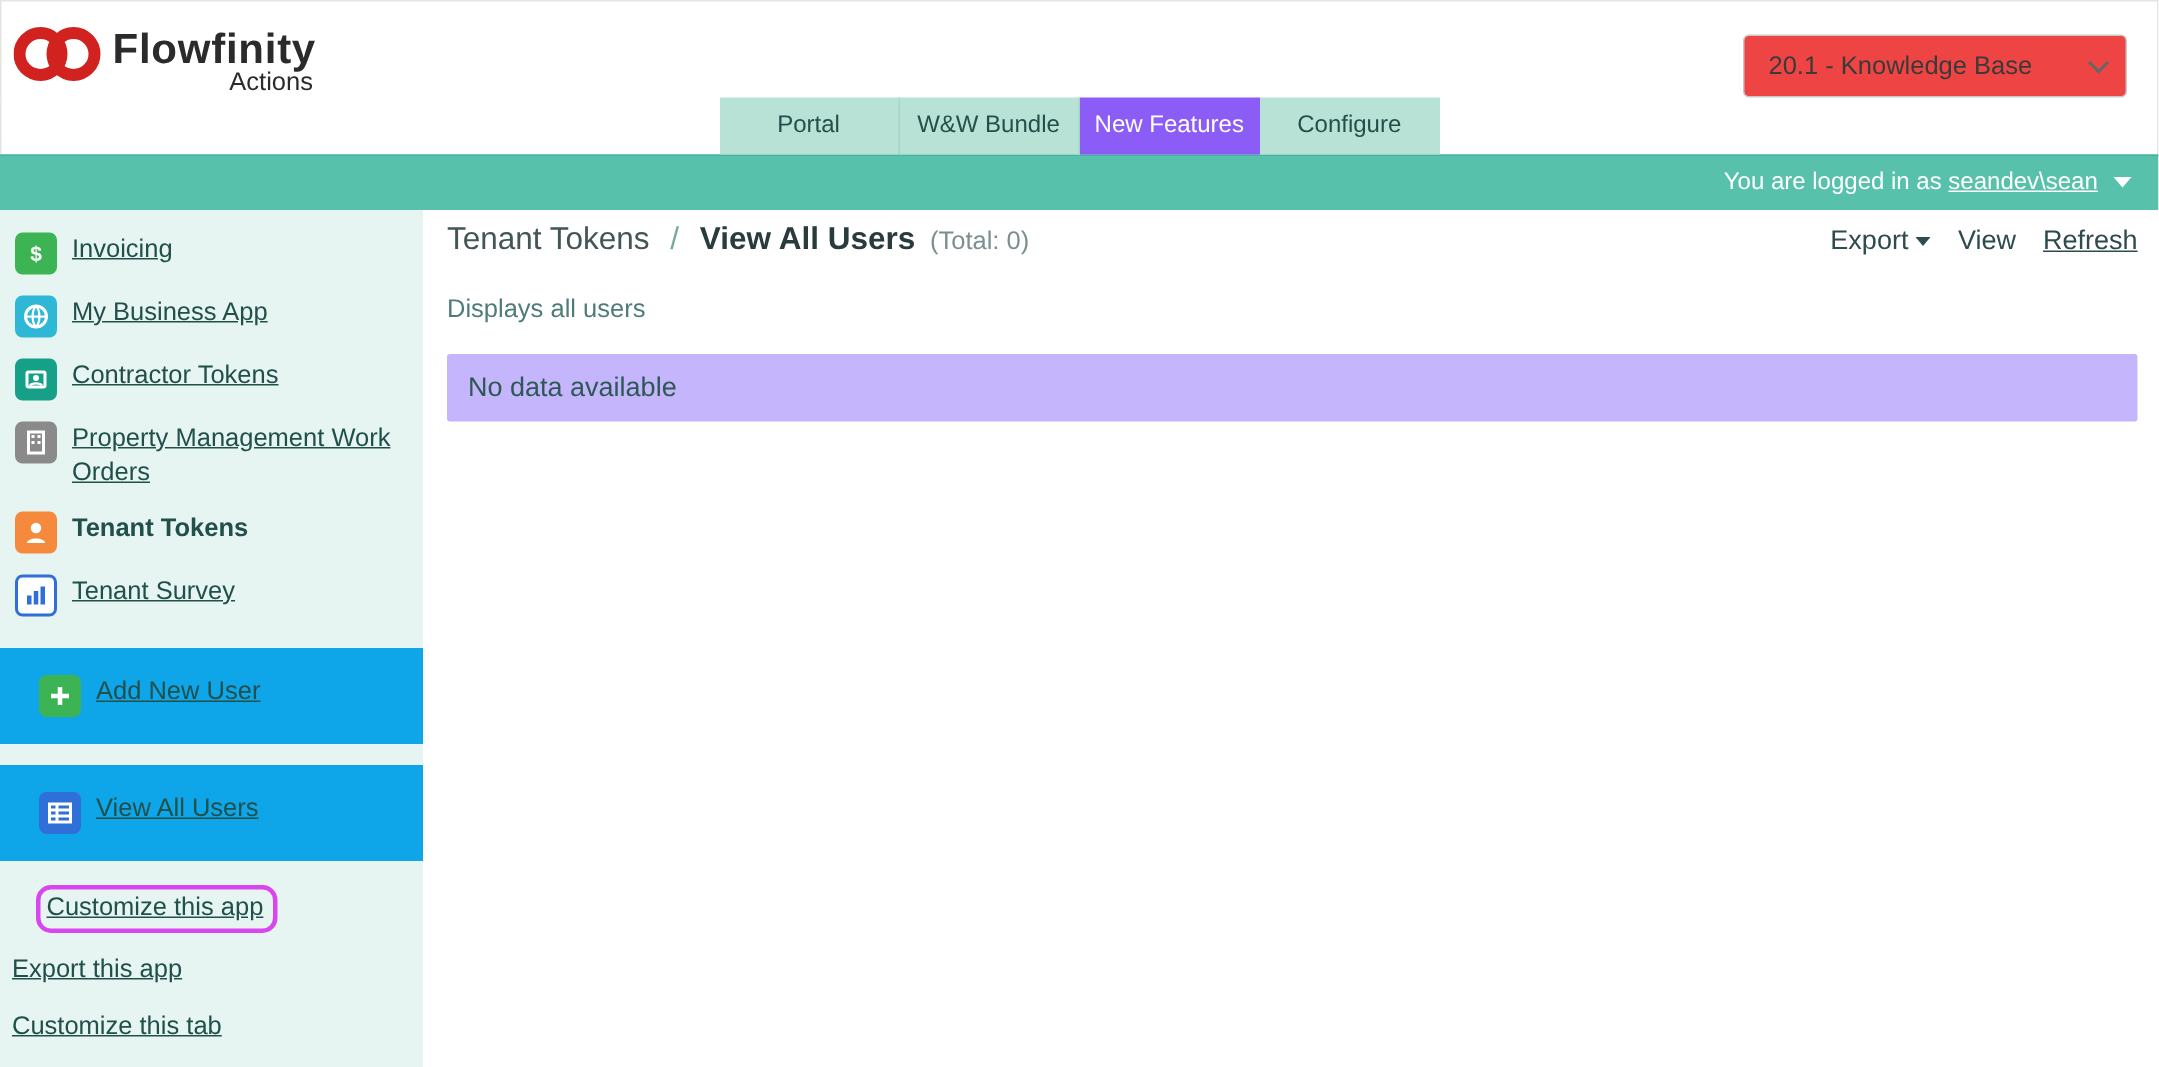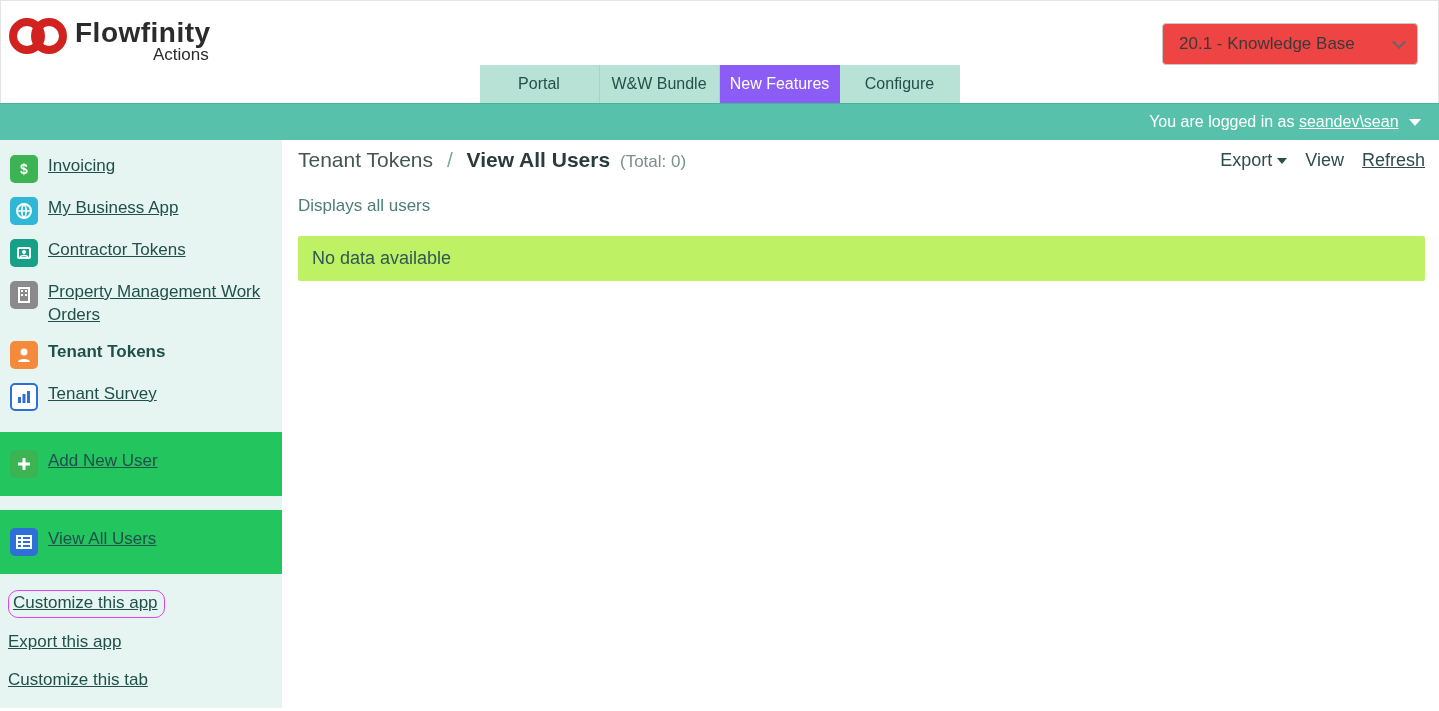--- a/index.html
+++ b/index.html
@@ -51,7 +51,7 @@
 .actions .drop::after{content:''; display:inline-block; margin-left:5px; width:0;height:0;border-left:5px solid transparent;border-right:5px solid transparent;border-top:6px solid #2e4b4d; vertical-align:middle;}
 .actions .refresh { text-decoration:underline; }
 .subtext { color:#4e7d79; font-size:17px; margin-top:24px; }
-.empty-banner { background:#bef264; color:#2e5854; padding:12px 14px; font-size:18px; margin-top:20px; border-radius:2px;}
+.empty-banner { background:#c4b5fd; color:#2e5854; padding:12px 14px; font-size:18px; margin-top:20px; border-radius:2px;}
 
 
 .ic-box{border-radius:5px;}

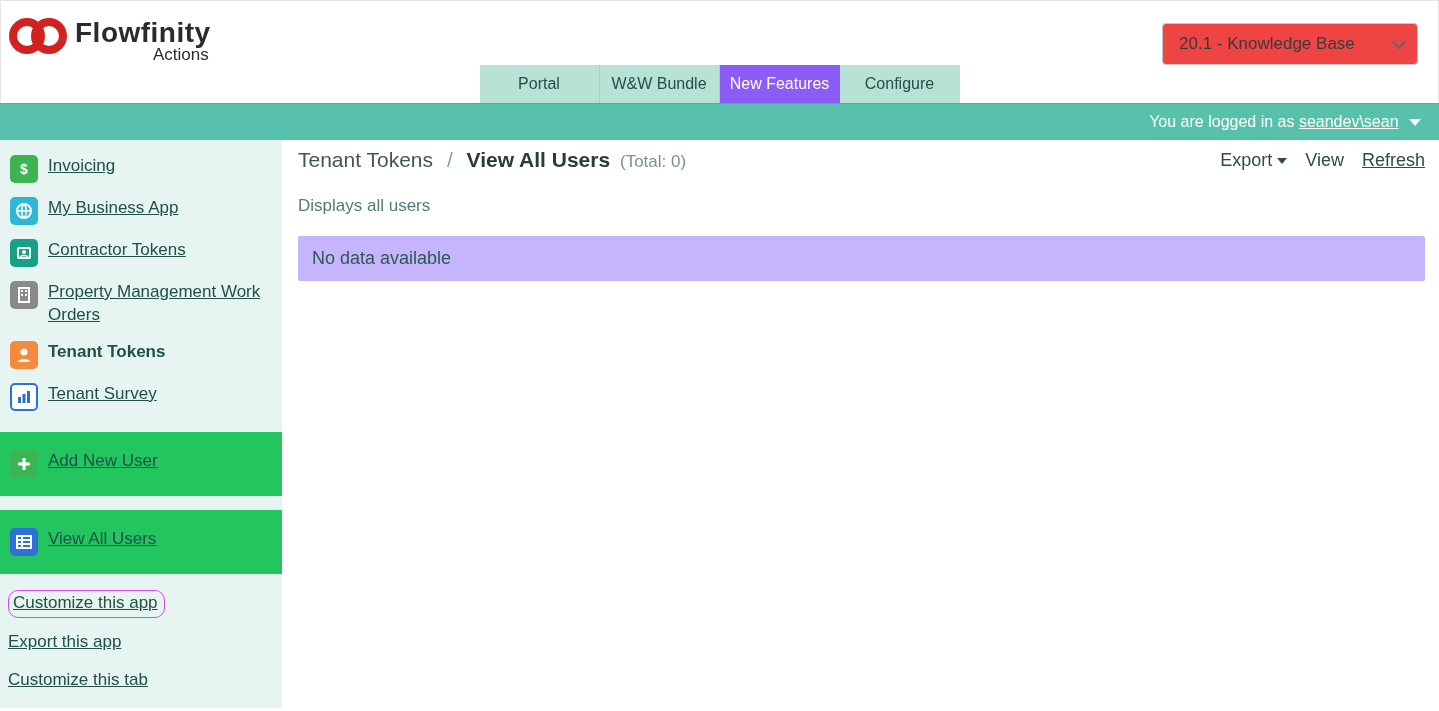--- a/index.html
+++ b/index.html
@@ -33,7 +33,7 @@
 .side-item .icon { width:28px; height:28px; flex-shrink:0; border-radius:5px; display:flex; align-items:center; justify-content:center;}
 .side-item .lbl { color:#21504b; text-decoration:underline; font-size:17px; line-height:1.35; }
 .side-item.active .lbl { font-weight:bold; text-decoration:none; }
-.side-block { background:#22c55e; padding:14px 0; margin-top:4px;}
+.side-block { background:#0ea5e9; padding:14px 16px; margin-top:4px;}
 .side-block .side-item{padding-top:4px;padding-bottom:4px;}
 .side-links { padding:16px 0 0 8px;}
 .side-links a { display:inline-block; color:#21504b; text-decoration:underline; font-size:17px; margin:0 0 18px 0; cursor:pointer;}

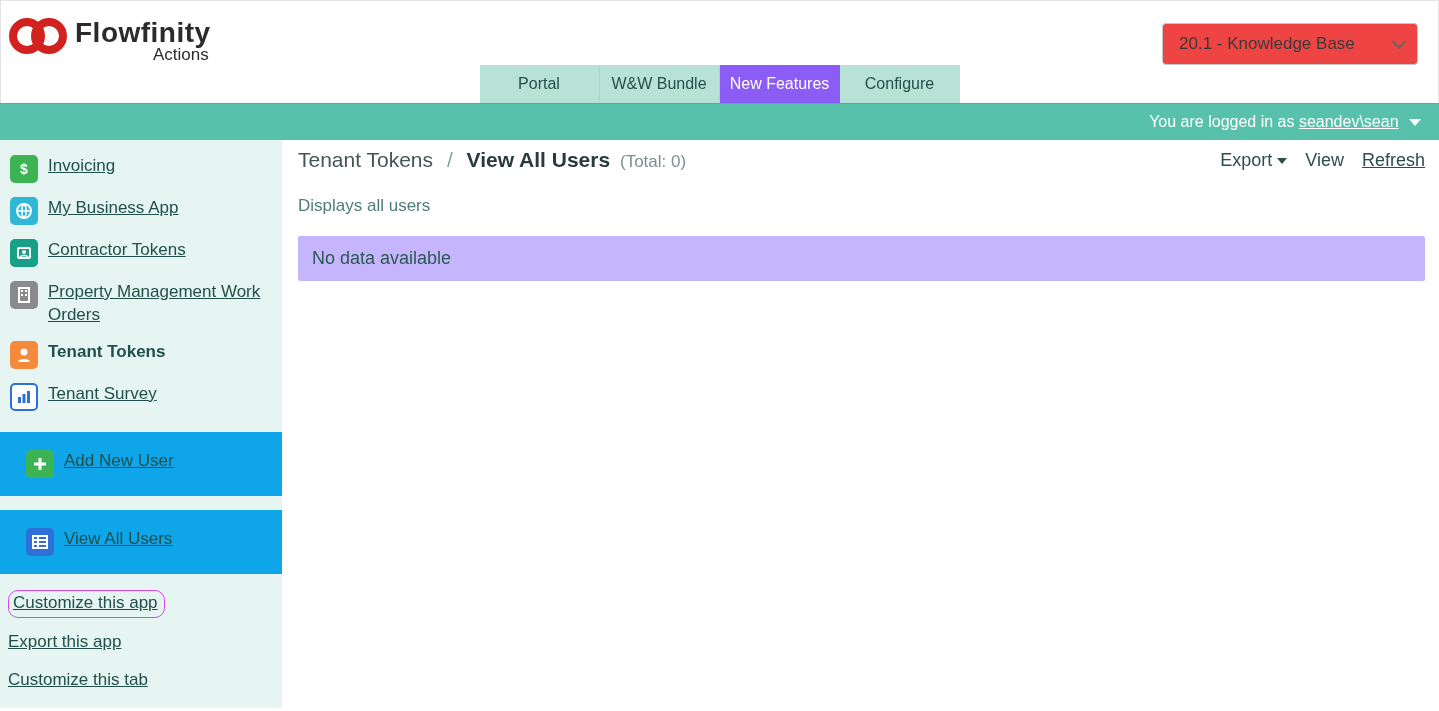--- a/index.html
+++ b/index.html
@@ -37,7 +37,7 @@
 .side-block .side-item{padding-top:4px;padding-bottom:4px;}
 .side-links { padding:16px 0 0 8px;}
 .side-links a { display:inline-block; color:#21504b; text-decoration:underline; font-size:17px; margin:0 0 18px 0; cursor:pointer;}
-.highlight-box { border:1px solid #d946ef; border-radius:10px; padding:2px 6px 4px 4px; display:inline-block; margin-bottom:14px;}
+.highlight-box { border:3px solid #d946ef; border-radius:10px; padding:2px 6px 4px 4px; display:inline-block; margin-bottom:14px;margin-left:16px;}
 .highlight-box a{margin:0;}
 
 .content { flex:1; padding:8px 14px 0 16px; }

